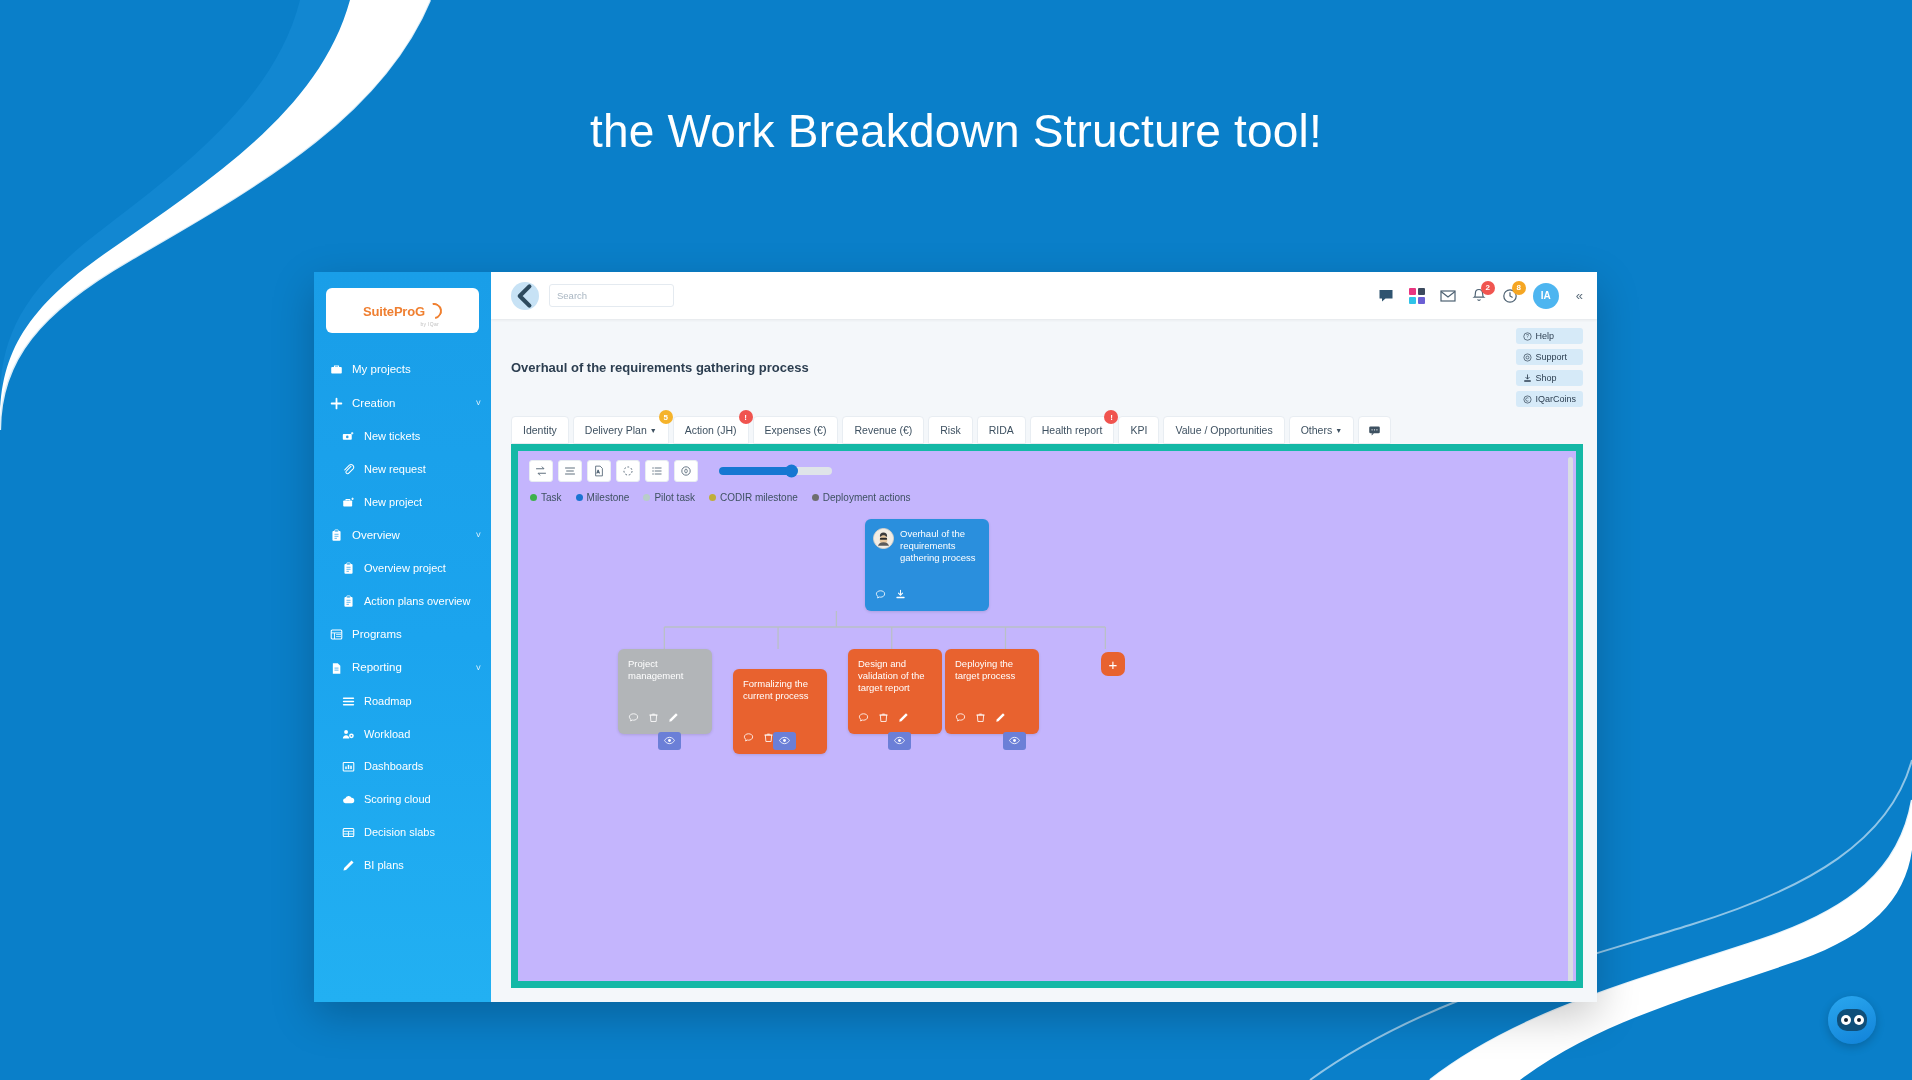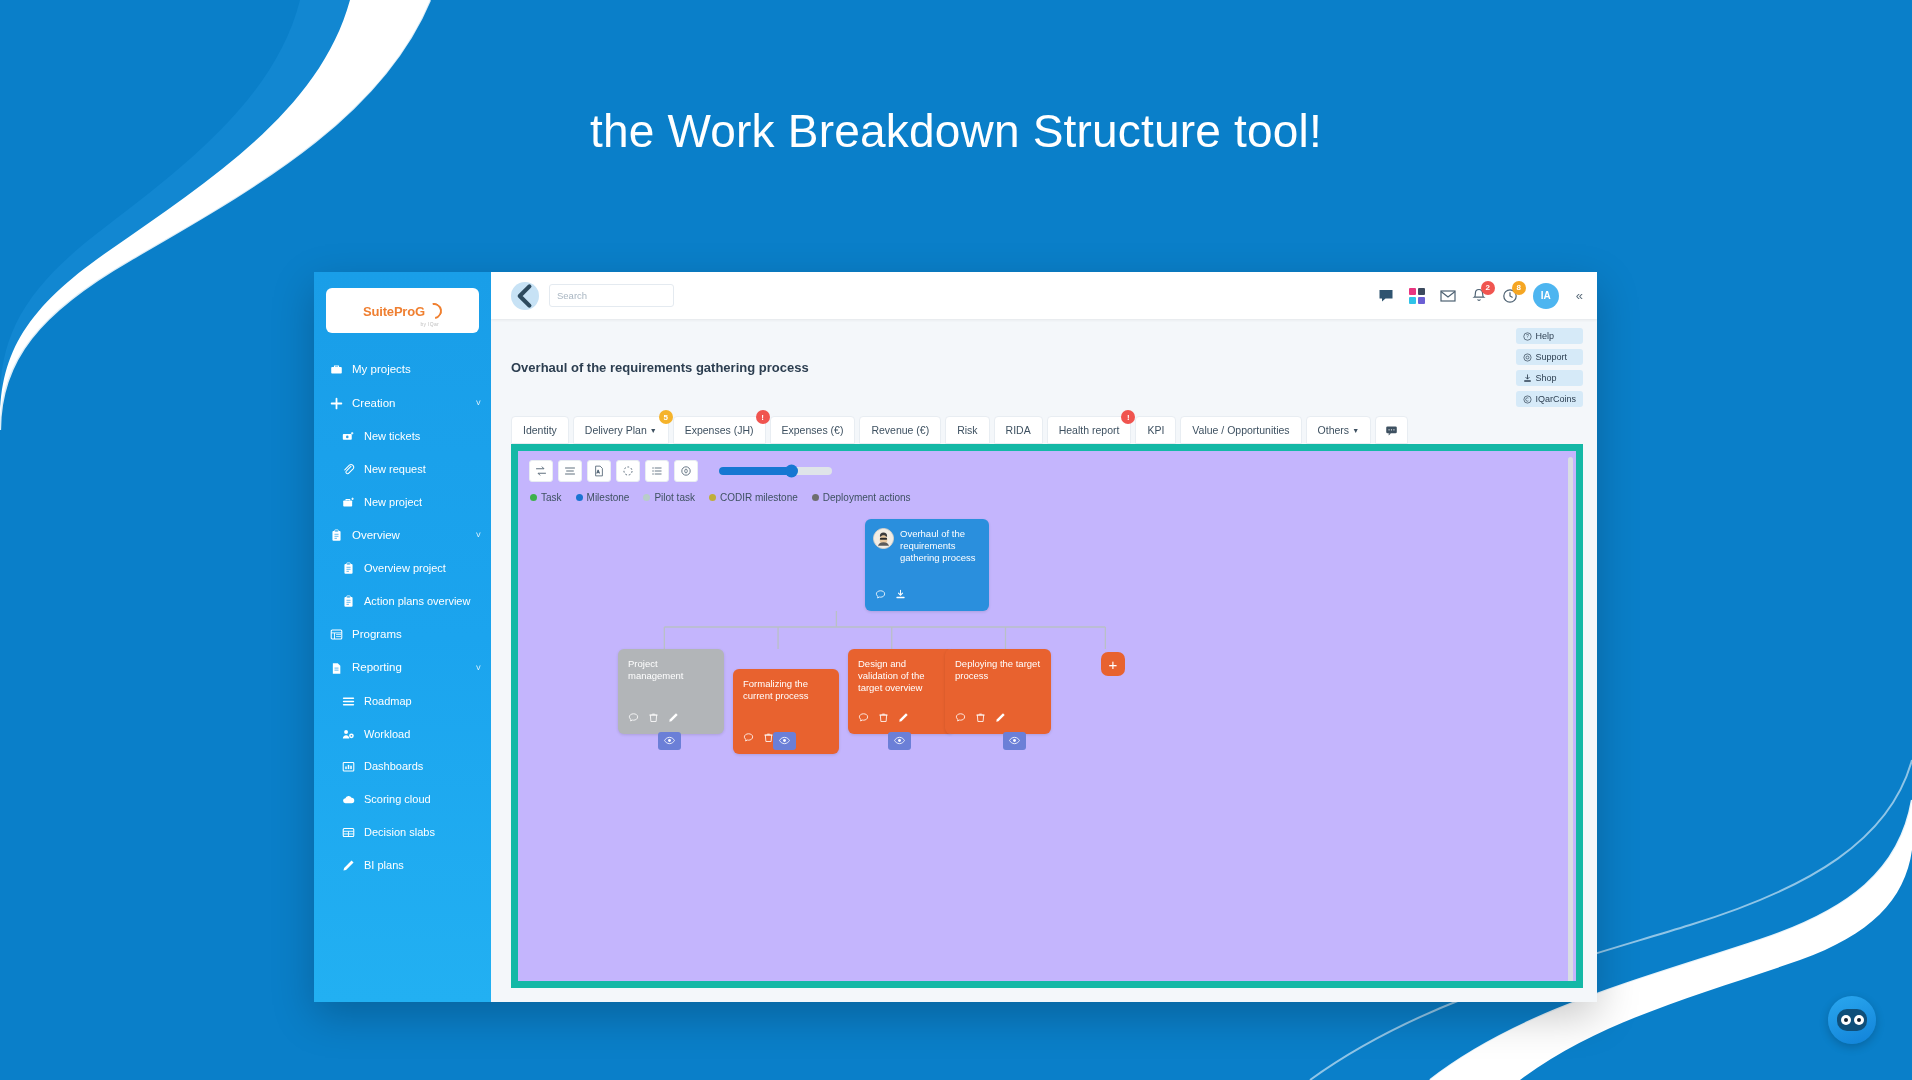--- a/index.html
+++ b/index.html
@@ -619,7 +619,7 @@
           <span class="tbadge amber">5</span>
         </div>
         <div class="tab">
-          <span>Expenses (JH)</span>
+          <span>Action (JH)</span>
           <span class="tbadge red">!</span>
         </div>
         <div class="tab">

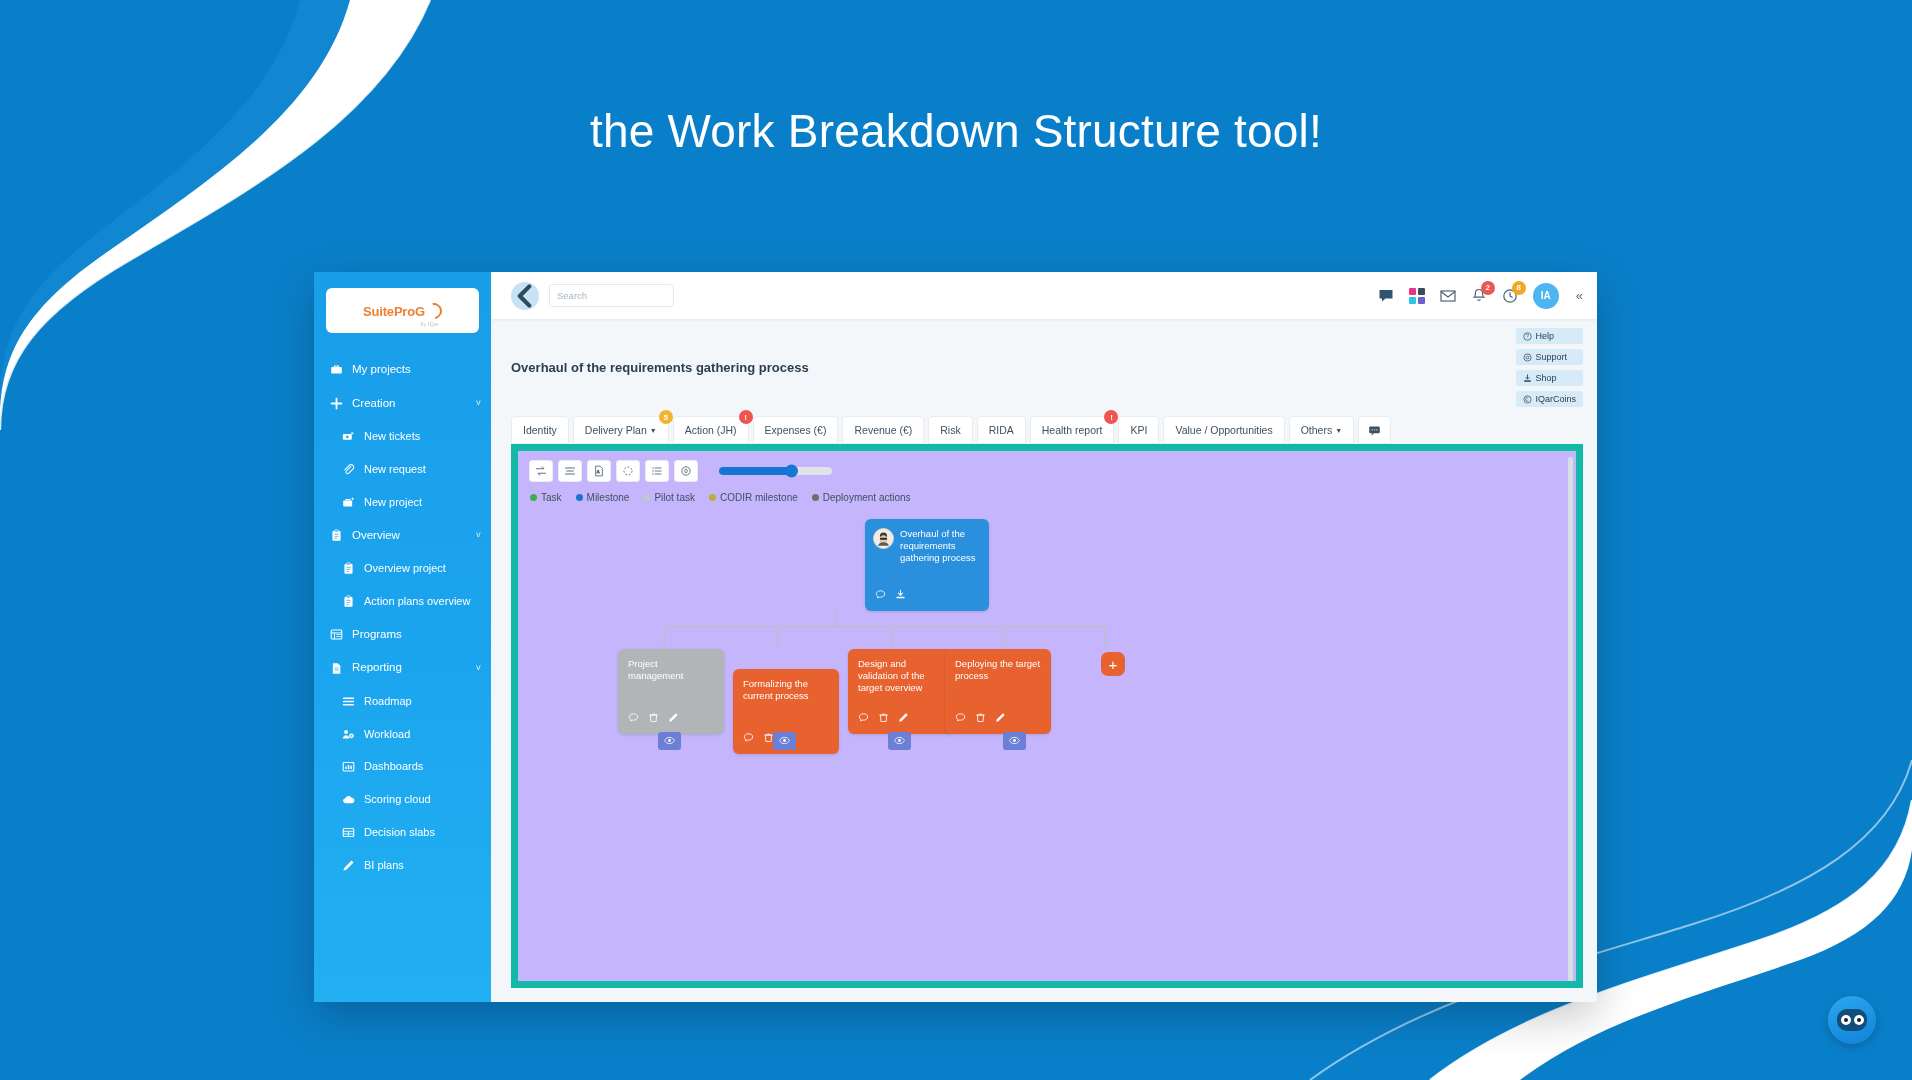--- a/index.html
+++ b/index.html
@@ -277,7 +277,7 @@
     border: 1px solid #d8d2c8;
   }
   .node .node-title { flex: 1 1 auto; }
-  .node.child { width: 106px; height: 85px; }
+  .node.child { width: 94px; height: 85px; }
   .node .node-icons {
     position: absolute; left: 10px; bottom: 8px;
     display: flex; gap: 9px; align-items: center;

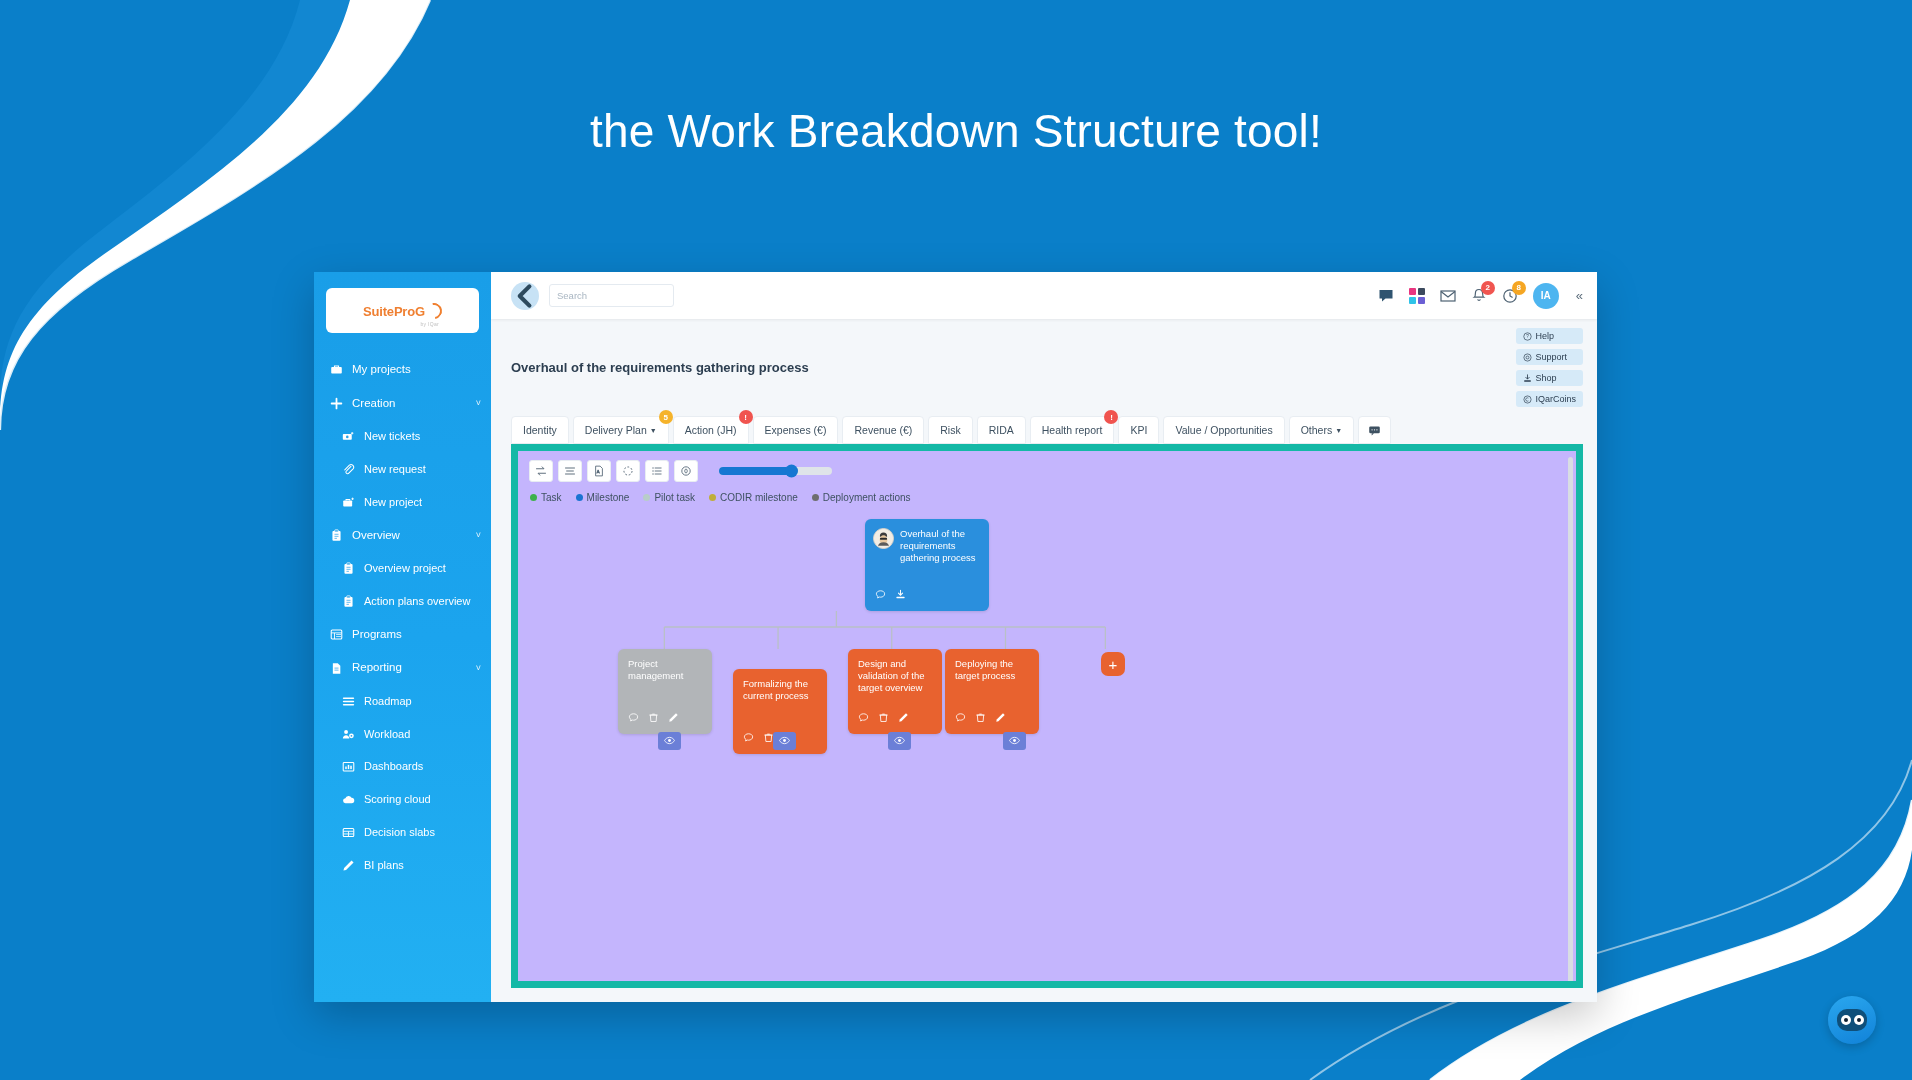--- a/index.html
+++ b/index.html
@@ -791,7 +791,7 @@
                   <circle cx="8" cy="8" r="2.1" fill="#fff"></circle>
                 </svg></span>
             </div>
-            <div class="node child" style="background: rgb(232, 98, 47); left: 330px; top: 134px;"><span class="node-title">Design and validation of the target overview</span><div class="node-icons">
+            <div class="node child" style="background: rgb(232, 98, 47); left: 330px; top: 134px;"><span class="node-title">Design and validation of the target report</span><div class="node-icons">
                 <span><svg viewBox="0 0 16 16">
                     <path d="M8 2.6c-3.4 0-6 2-6 4.5 0 1.5.9 2.8 2.3 3.6l-.5 2.4 2.6-1.4c.5.1 1 .2 1.6.2 3.4 0 6-2 6-4.8s-2.6-4.5-6-4.5z" fill="none" stroke="#fff" stroke-width="1.2"></path>
                   </svg></span>

